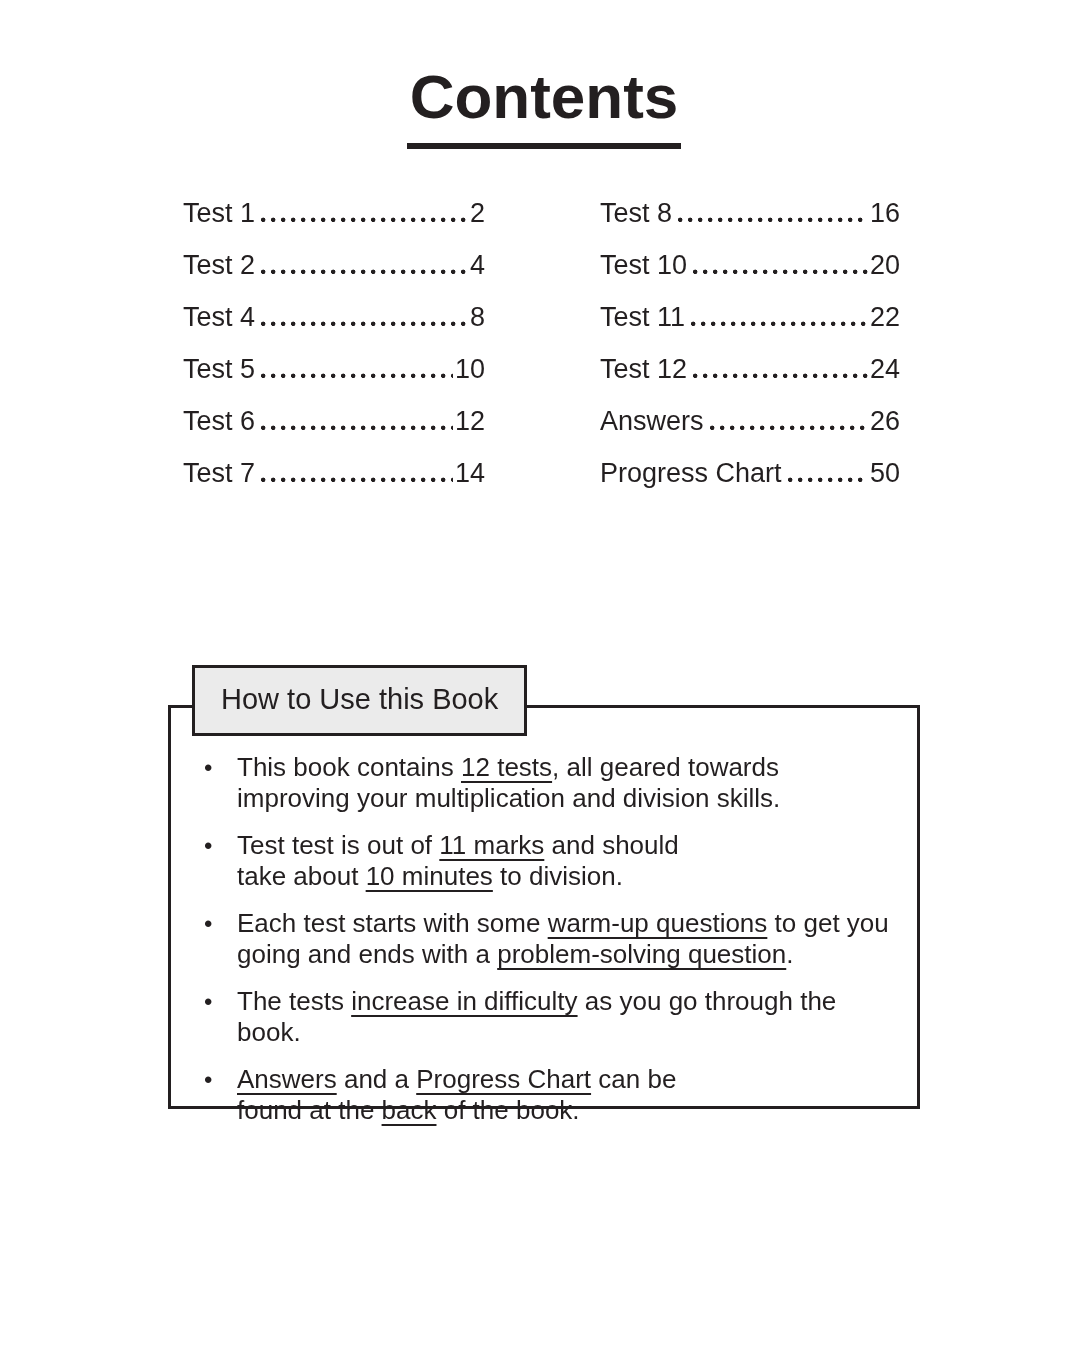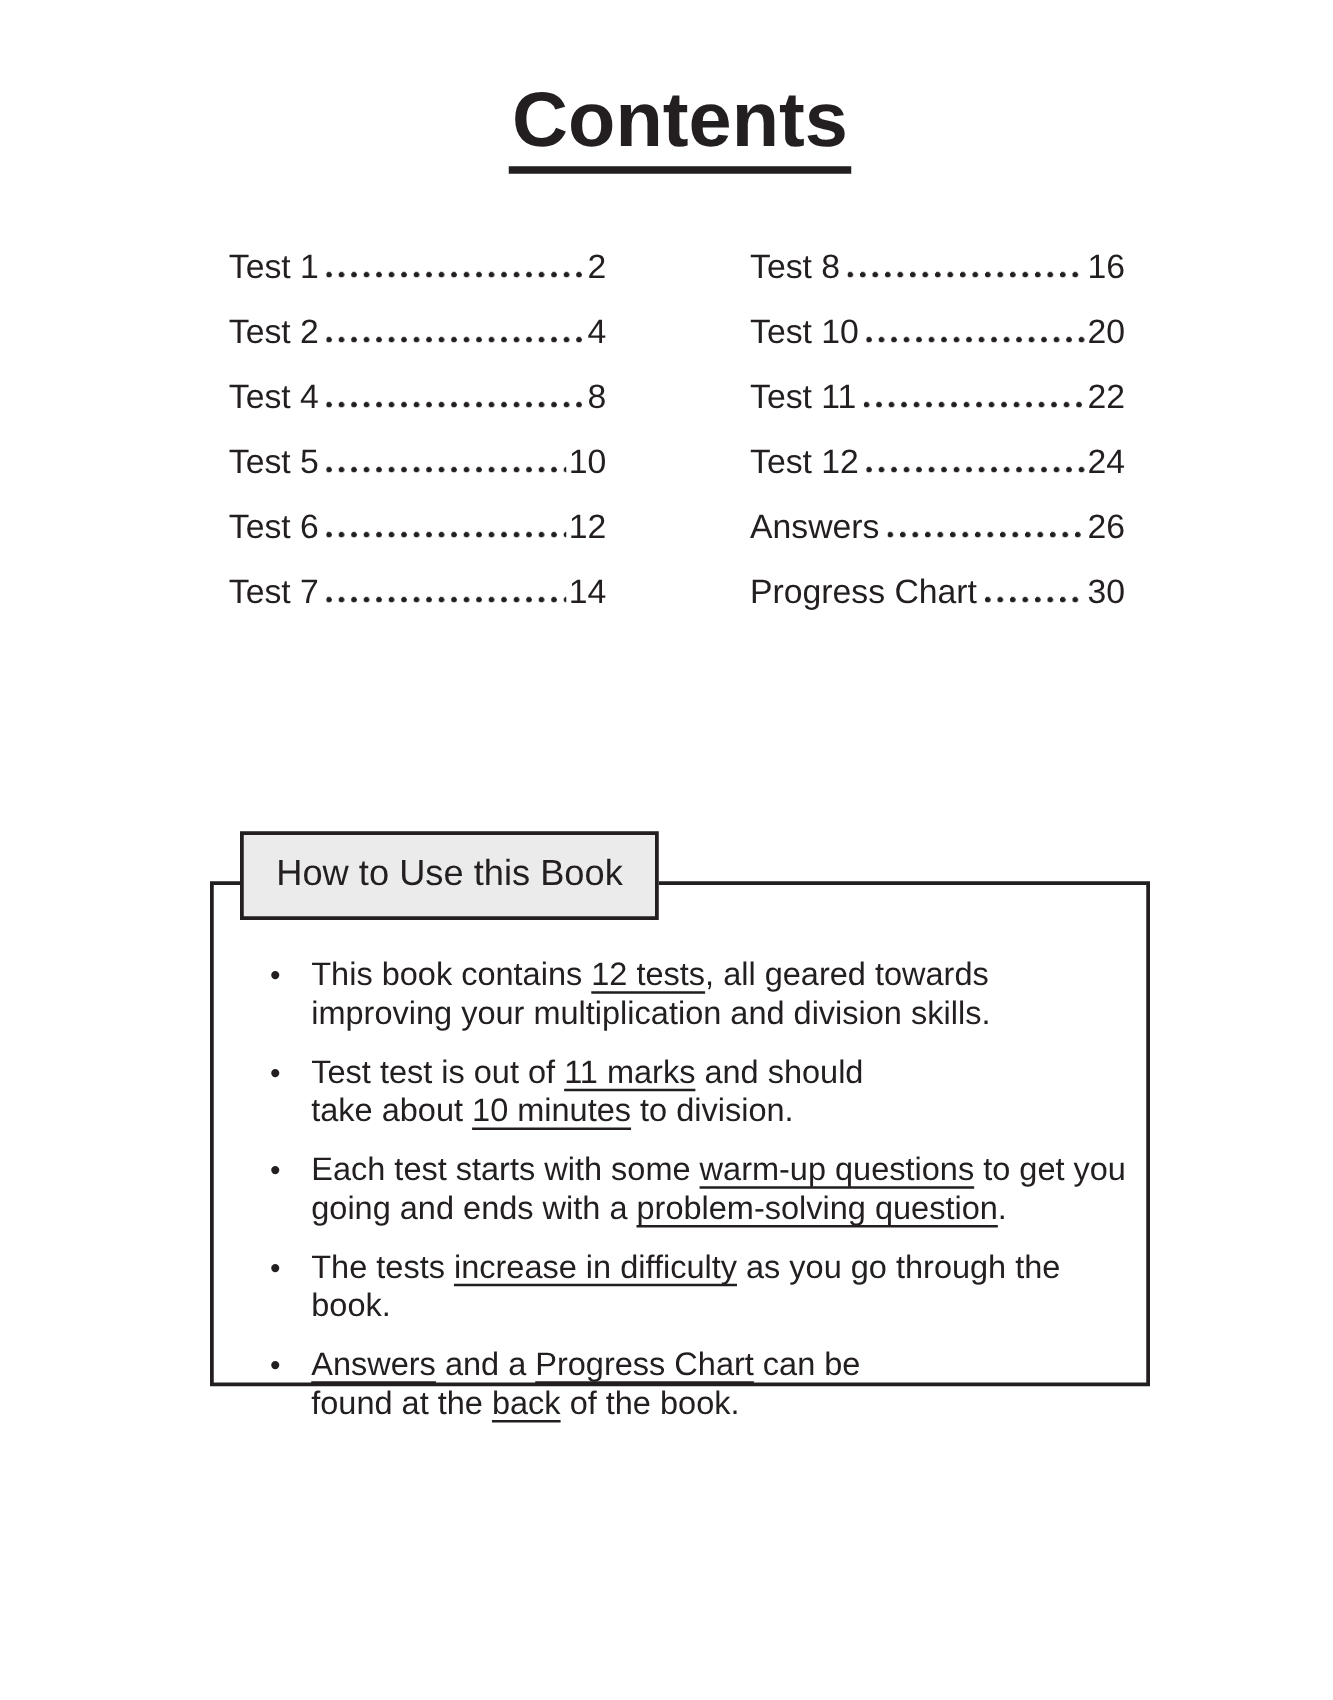--- a/index.html
+++ b/index.html
@@ -36,7 +36,7 @@
     font-weight: bold;
     letter-spacing: 0px;
     border-bottom: 6px solid var(--text);
-    padding: 0 3px 3px 3px;
+    padding: 0 3px 13px 3px;
   }
 
   

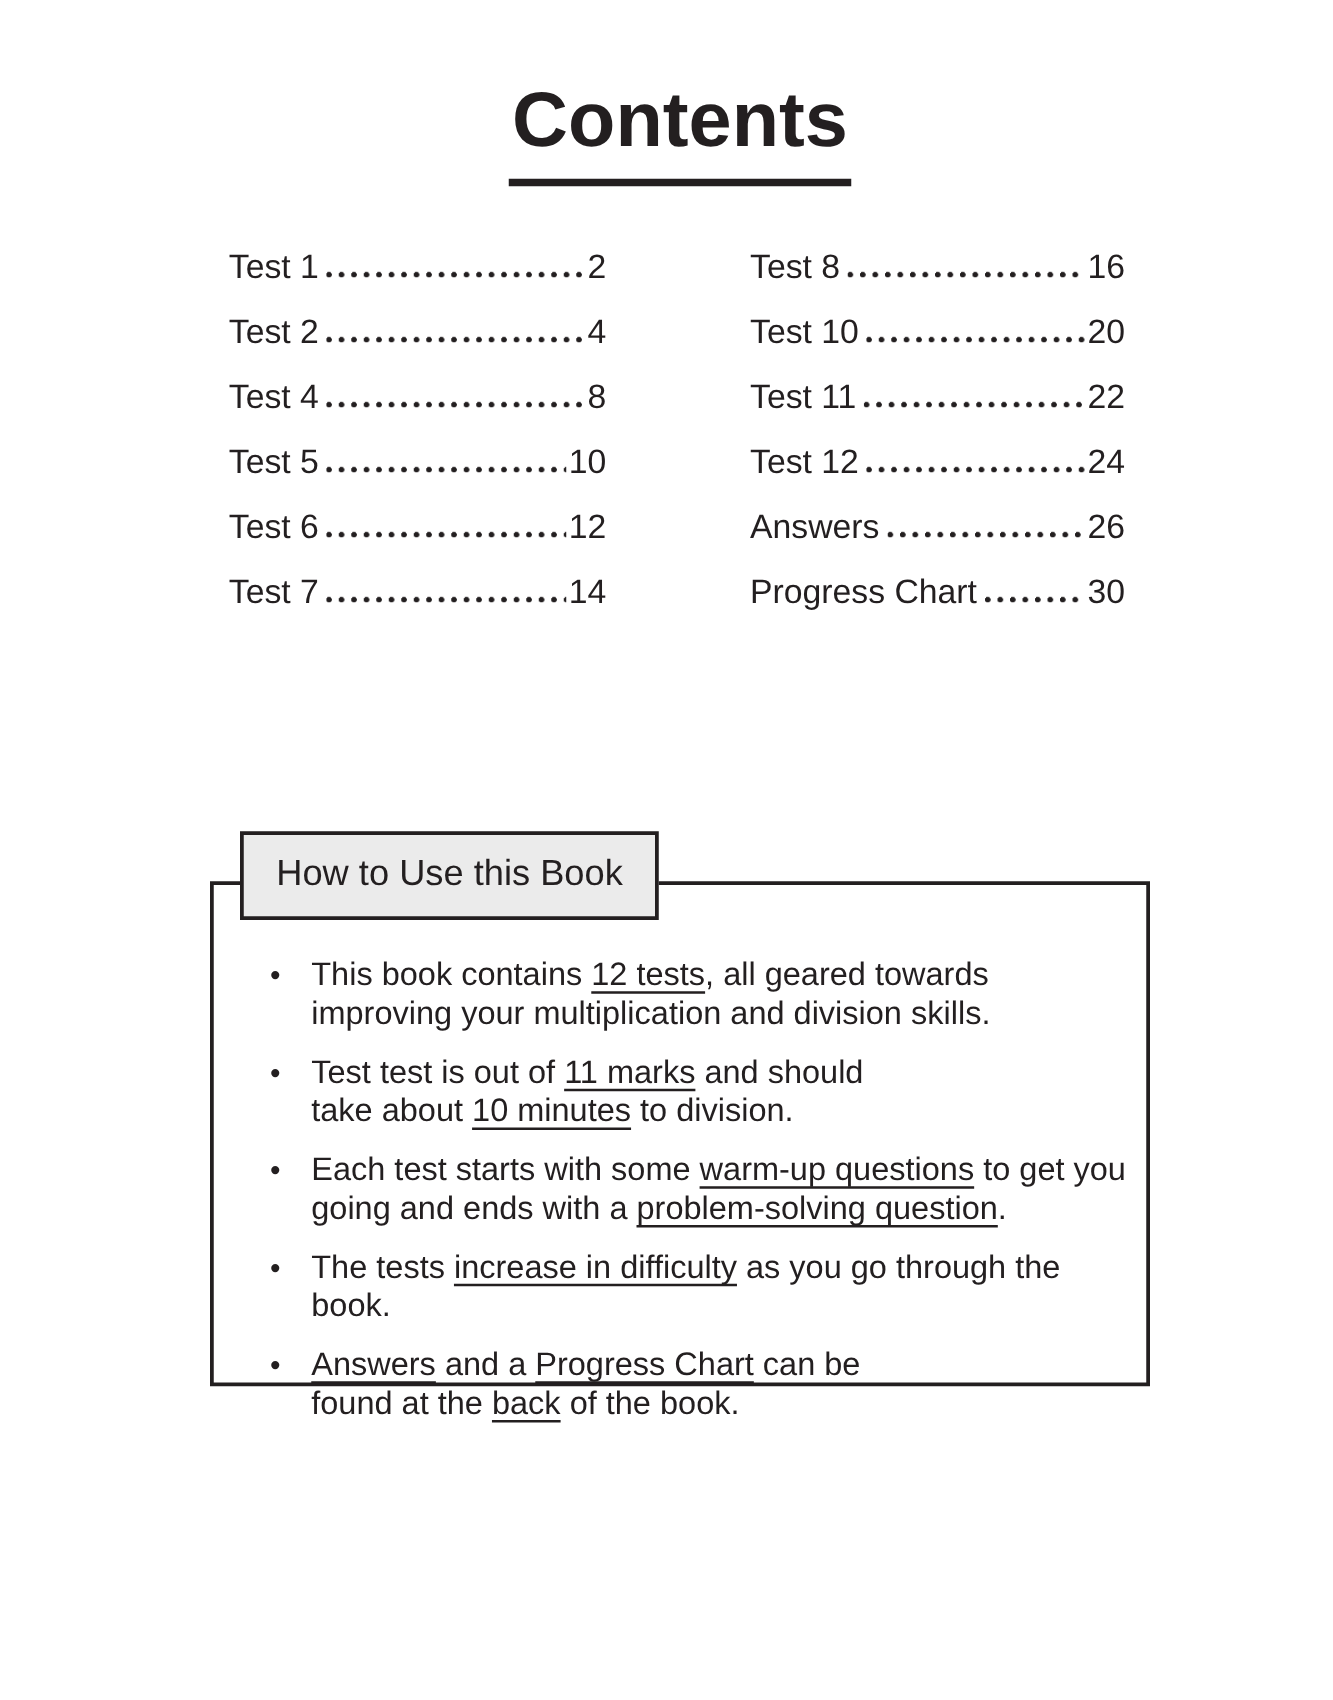--- a/index.html
+++ b/index.html
@@ -193,7 +193,7 @@
         <div class="toc-row">
           <span class="toc-label">Progress Chart</span>
           <span class="dot-leader"></span>
-          <span class="toc-page">30</span>
+          <span class="toc-page">50</span>
         </div>
       </div>
   </div>

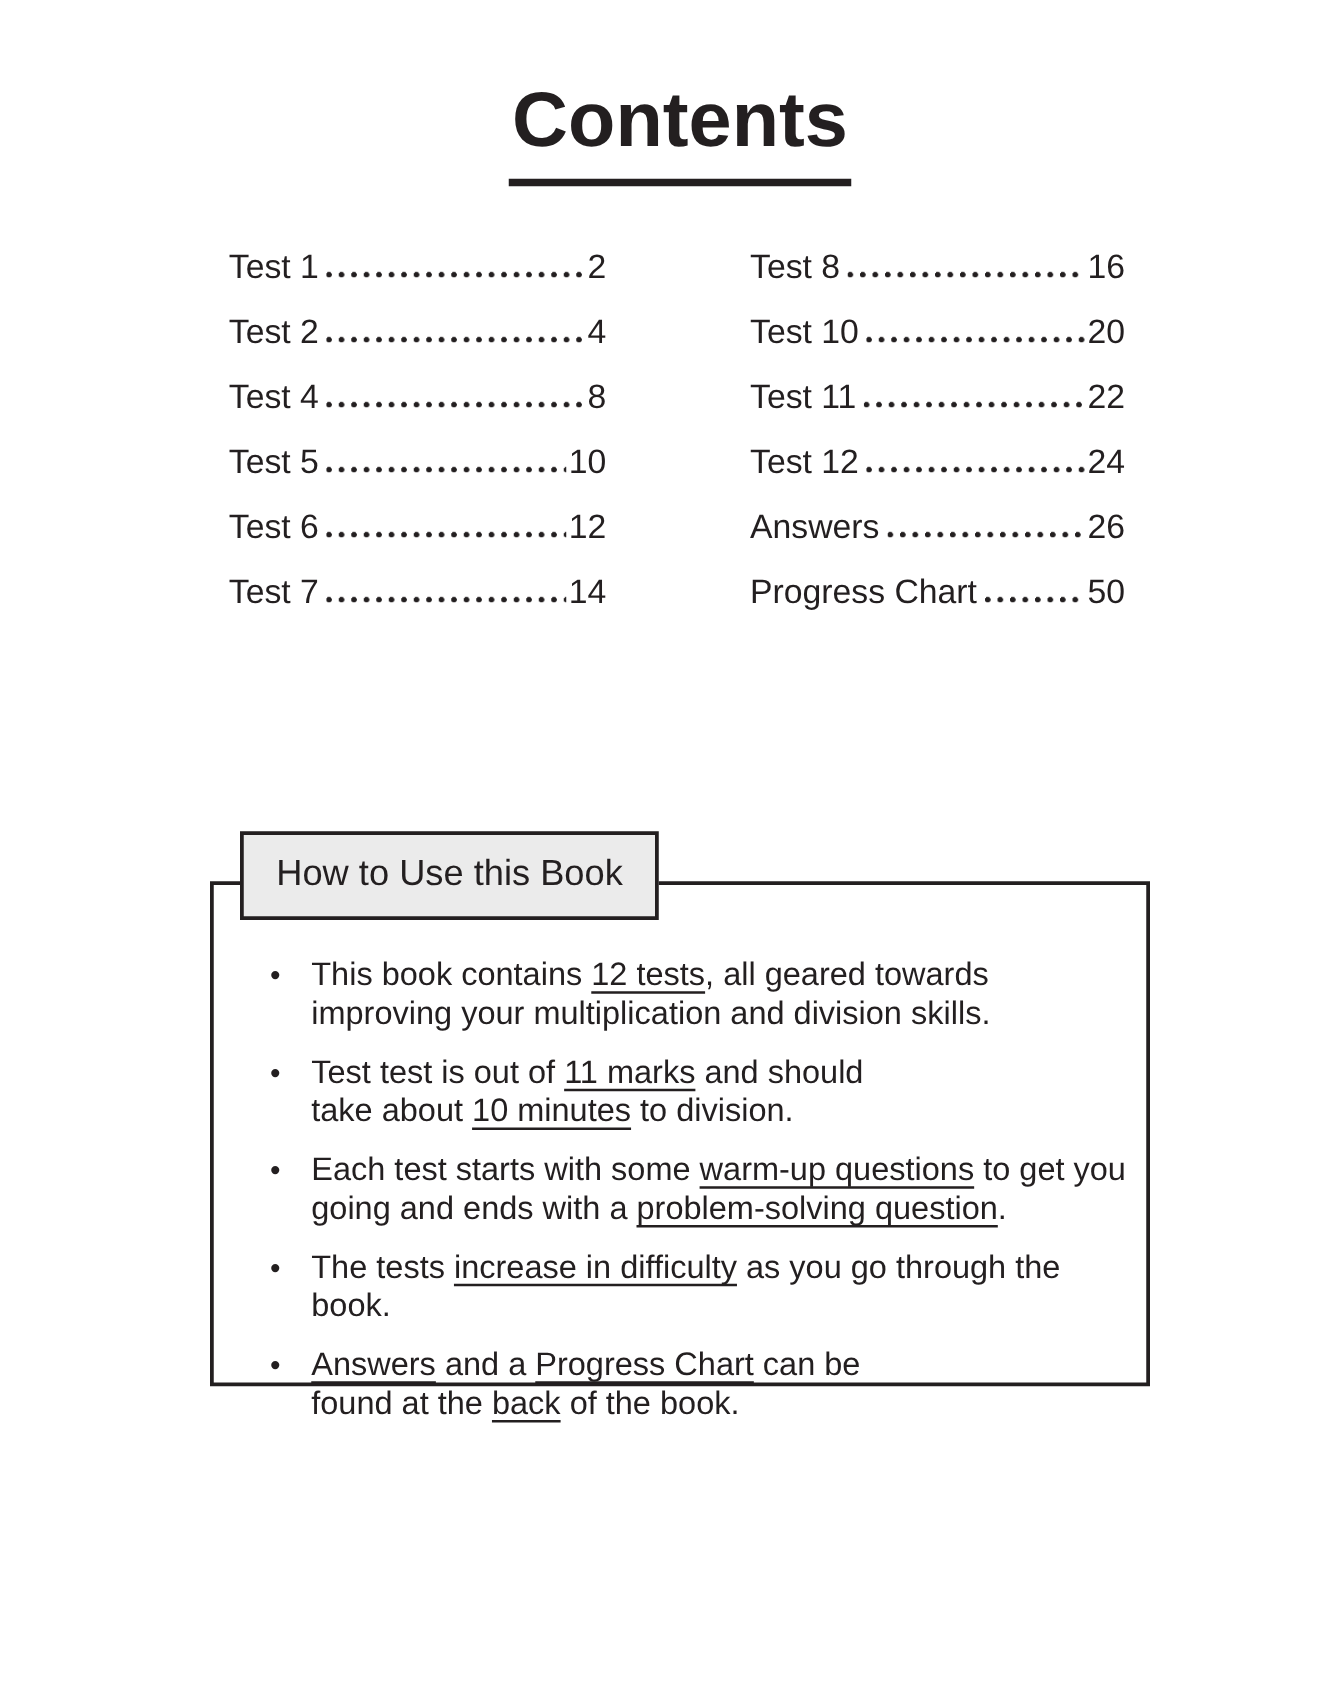--- a/index.html
+++ b/index.html
@@ -98,7 +98,7 @@
     position: absolute;
     left: 0;
     top: 40px;
-    margin: 16px;
+    margin: 4px;
     padding: 0 20px 0 29px;
     list-style: none;
     width: 100%;

